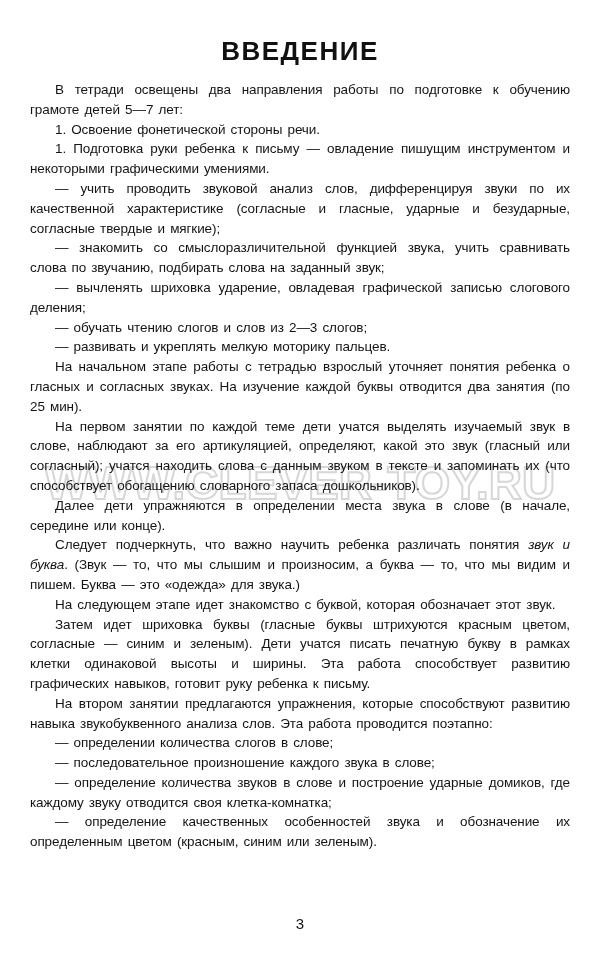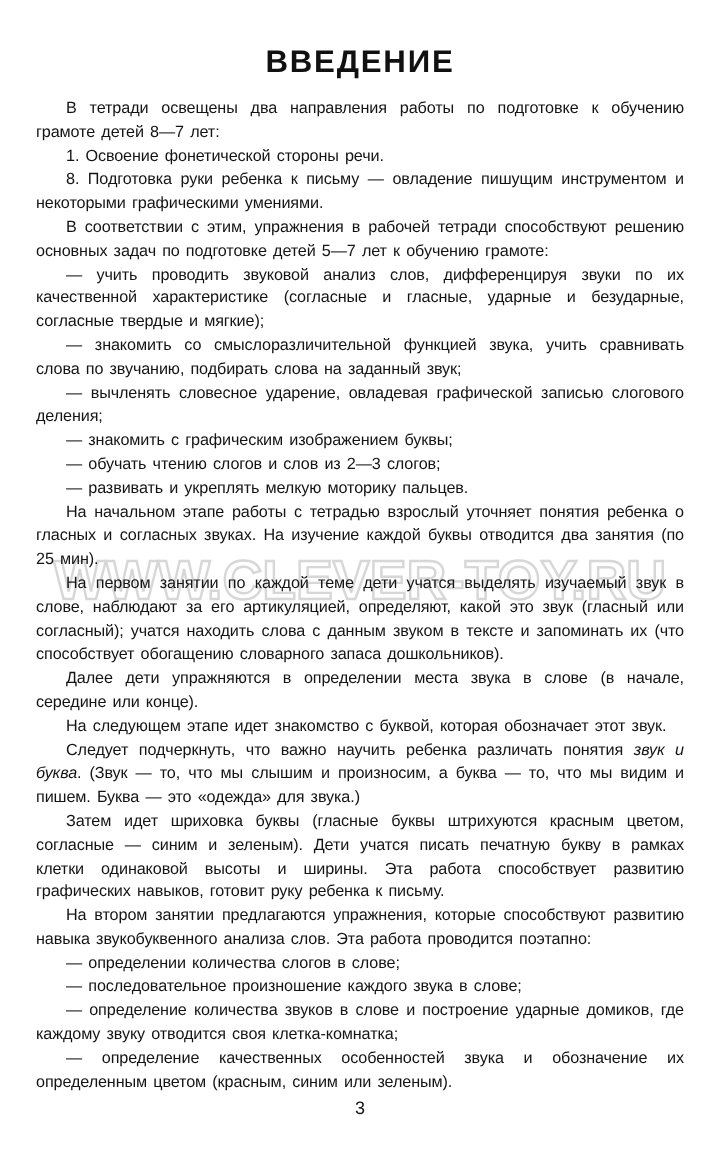--- a/index.html
+++ b/index.html
@@ -69,7 +69,7 @@
   <h1 class="title">ВВЕДЕНИЕ</h1>
 
   <div class="body">
-    <p class="para">В тетради освещены два направления работы по подготовке к обучению грамоте детей 8—7 лет:</p>
+    <p class="para">В тетради освещены два направления работы по подготовке к обучению грамоте детей 5—7 лет:</p>
     <p class="para">1. Освоение фонетической стороны речи.</p>
     <p class="para">8. Подготовка руки ребенка к письму — овладение пишущим инструментом и некоторыми графическими умениями.</p>
     <p class="para">В соответствии с этим, упражнения в рабочей тетради способствуют решению основных задач по подготовке детей 5—7 лет к обучению грамоте:</p>

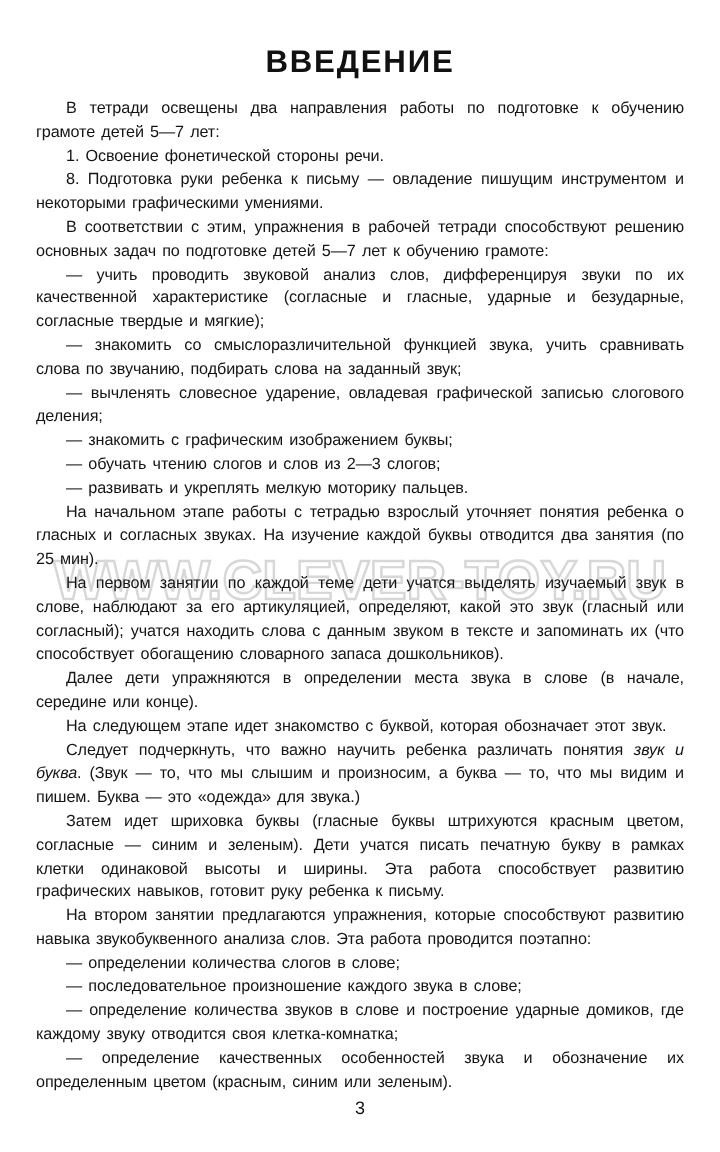--- a/index.html
+++ b/index.html
@@ -71,7 +71,7 @@
   <div class="body">
     <p class="para">В тетради освещены два направления работы по подготовке к обучению грамоте детей 5—7 лет:</p>
     <p class="para">1. Освоение фонетической стороны речи.</p>
-    <p class="para">8. Подготовка руки ребенка к письму — овладение пишущим инструментом и некоторыми графическими умениями.</p>
+    <p class="para">1. Подготовка руки ребенка к письму — овладение пишущим инструментом и некоторыми графическими умениями.</p>
     <p class="para">В соответствии с этим, упражнения в рабочей тетради способствуют решению основных задач по подготовке детей 5—7 лет к обучению грамоте:</p>
     <p class="para">— учить проводить звуковой анализ слов, дифференцируя звуки по их качественной характеристике (согласные и гласные, ударные и безударные, согласные твердые и мягкие);</p>
     <p class="para">— знакомить со смыслоразличительной функцией звука, учить сравнивать слова по звучанию, подбирать слова на заданный звук;</p>

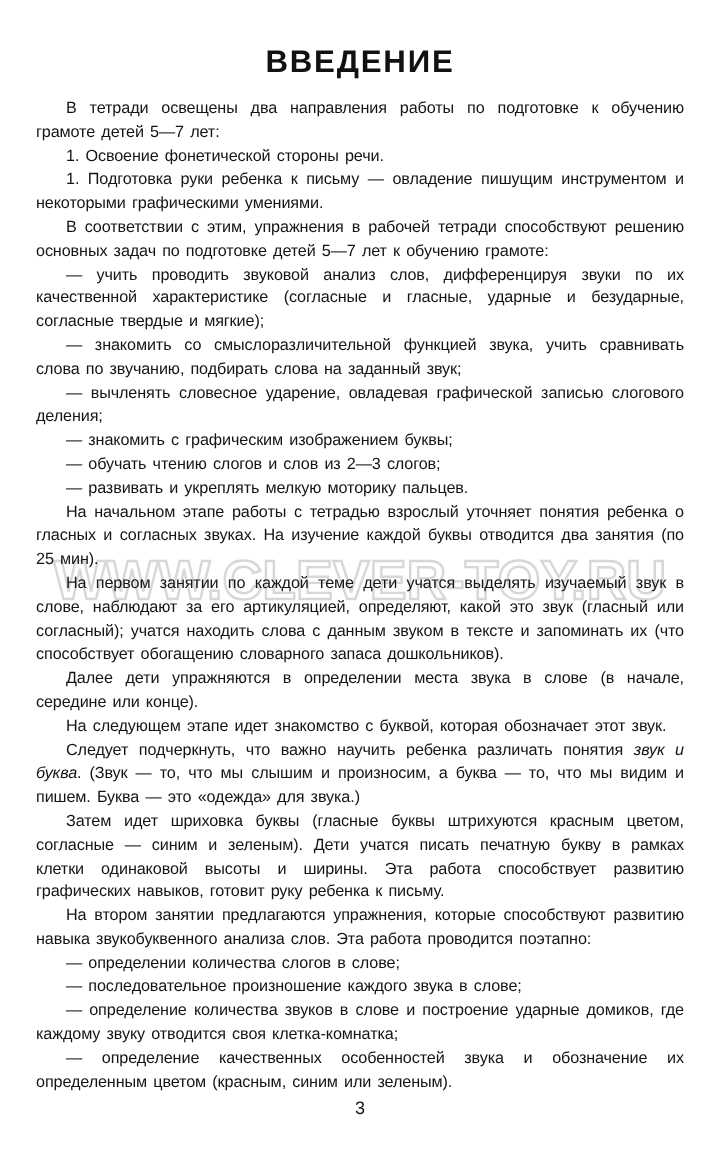--- a/index.html
+++ b/index.html
@@ -72,7 +72,6 @@
     <p class="para">В тетради освещены два направления работы по подготовке к обучению грамоте детей 5—7 лет:</p>
     <p class="para">1. Освоение фонетической стороны речи.</p>
     <p class="para">1. Подготовка руки ребенка к письму — овладение пишущим инструментом и некоторыми графическими умениями.</p>
-    <p class="para">В соответствии с этим, упражнения в рабочей тетради способствуют решению основных задач по подготовке детей 5—7 лет к обучению грамоте:</p>
     <p class="para">— учить проводить звуковой анализ слов, дифференцируя звуки по их качественной характеристике (согласные и гласные, ударные и безударные, согласные твердые и мягкие);</p>
     <p class="para">— знакомить со смыслоразличительной функцией звука, учить сравнивать слова по звучанию, подбирать слова на заданный звук;</p>
     <p class="para">— вычленять словесное ударение, овладевая графической записью слогового деления;</p>

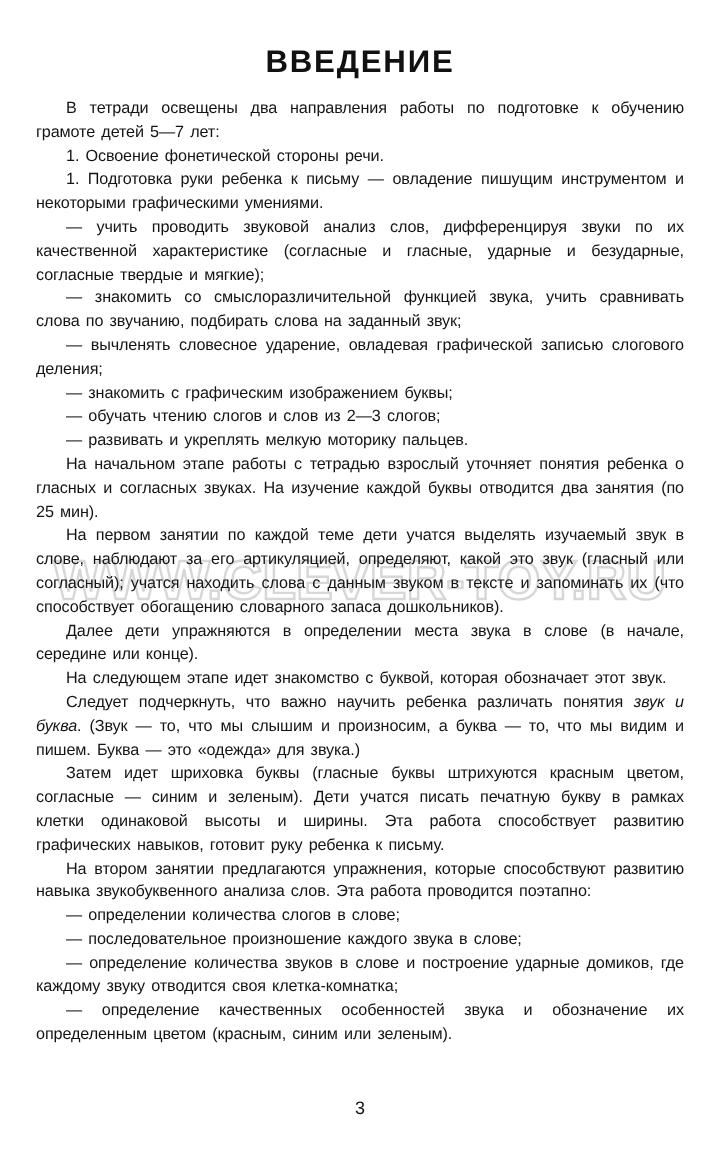--- a/index.html
+++ b/index.html
@@ -74,7 +74,7 @@
     <p class="para">1. Подготовка руки ребенка к письму — овладение пишущим инструментом и некоторыми графическими умениями.</p>
     <p class="para">— учить проводить звуковой анализ слов, дифференцируя звуки по их качественной характеристике (согласные и гласные, ударные и безударные, согласные твердые и мягкие);</p>
     <p class="para">— знакомить со смыслоразличительной функцией звука, учить сравнивать слова по звучанию, подбирать слова на заданный звук;</p>
-    <p class="para">— вычленять словесное ударение, овладевая графической записью слогового деления;</p>
+    <p class="para">— вычленять шриховка ударение, овладевая графической записью слогового деления;</p>
     <p class="para">— знакомить с графическим изображением буквы;</p>
     <p class="para">— обучать чтению слогов и слов из 2—3 слогов;</p>
     <p class="para">— развивать и укреплять мелкую моторику пальцев.</p>

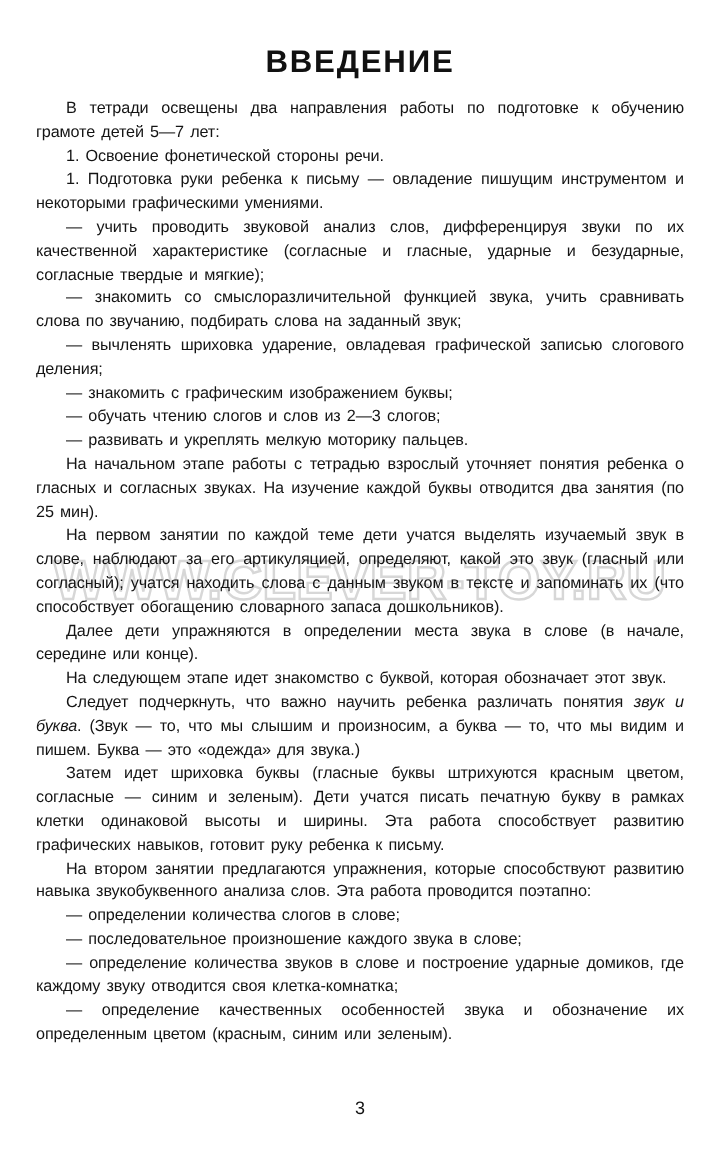--- a/index.html
+++ b/index.html
@@ -75,7 +75,6 @@
     <p class="para">— учить проводить звуковой анализ слов, дифференцируя звуки по их качественной характеристике (согласные и гласные, ударные и безударные, согласные твердые и мягкие);</p>
     <p class="para">— знакомить со смыслоразличительной функцией звука, учить сравнивать слова по звучанию, подбирать слова на заданный звук;</p>
     <p class="para">— вычленять шриховка ударение, овладевая графической записью слогового деления;</p>
-    <p class="para">— знакомить с графическим изображением буквы;</p>
     <p class="para">— обучать чтению слогов и слов из 2—3 слогов;</p>
     <p class="para">— развивать и укреплять мелкую моторику пальцев.</p>
     <p class="para">На начальном этапе работы с тетрадью взрослый уточняет понятия ребенка о гласных и согласных звуках. На изучение каждой буквы отводится два занятия (по 25 мин).</p>

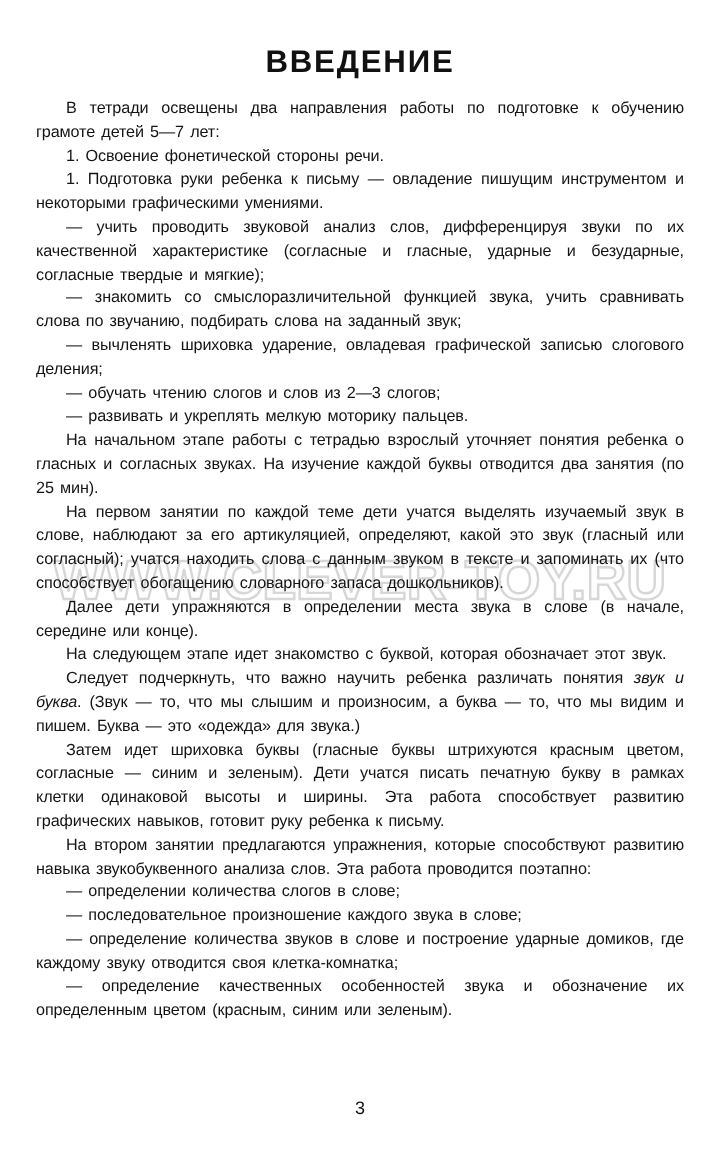--- a/index.html
+++ b/index.html
@@ -80,8 +80,8 @@
     <p class="para">На начальном этапе работы с тетрадью взрослый уточняет понятия ребенка о гласных и согласных звуках. На изучение каждой буквы отводится два занятия (по 25 мин).</p>
     <p class="para">На первом занятии по каждой теме дети учатся выделять изучаемый звук в слове, наблюдают за его артикуляцией, определяют, какой это звук (гласный или согласный); учатся находить слова с данным звуком в тексте и запоминать их (что способствует обогащению словарного запаса дошкольников).</p>
     <p class="para">Далее дети упражняются в определении места звука в слове (в начале, середине или конце).</p>
+    <p class="para"><span>Следует подчеркнуть, что важно научить ребенка различать понятия </span><i>звук и буква</i><span>. (Звук — то, что мы слышим и произносим, а буква — то, что мы видим и пишем. Буква — это «одежда» для звука.)</span></p>
     <p class="para">На следующем этапе идет знакомство с буквой, которая обозначает этот звук.</p>
-    <p class="para"><span>Следует подчеркнуть, что важно научить ребенка различать понятия </span><i>звук и буква</i><span>. (Звук — то, что мы слышим и произносим, а буква — то, что мы видим и пишем. Буква — это «одежда» для звука.)</span></p>
     <p class="para">Затем идет шриховка буквы (гласные буквы штрихуются красным цветом, согласные — синим и зеленым). Дети учатся писать печатную букву в рамках клетки одинаковой высоты и ширины. Эта работа способствует развитию графических навыков, готовит руку ребенка к письму.</p>
     <p class="para">На втором занятии предлагаются упражнения, которые способствуют развитию навыка звукобуквенного анализа слов. Эта работа проводится поэтапно:</p>
     <p class="para">— определении количества слогов в слове;</p>

